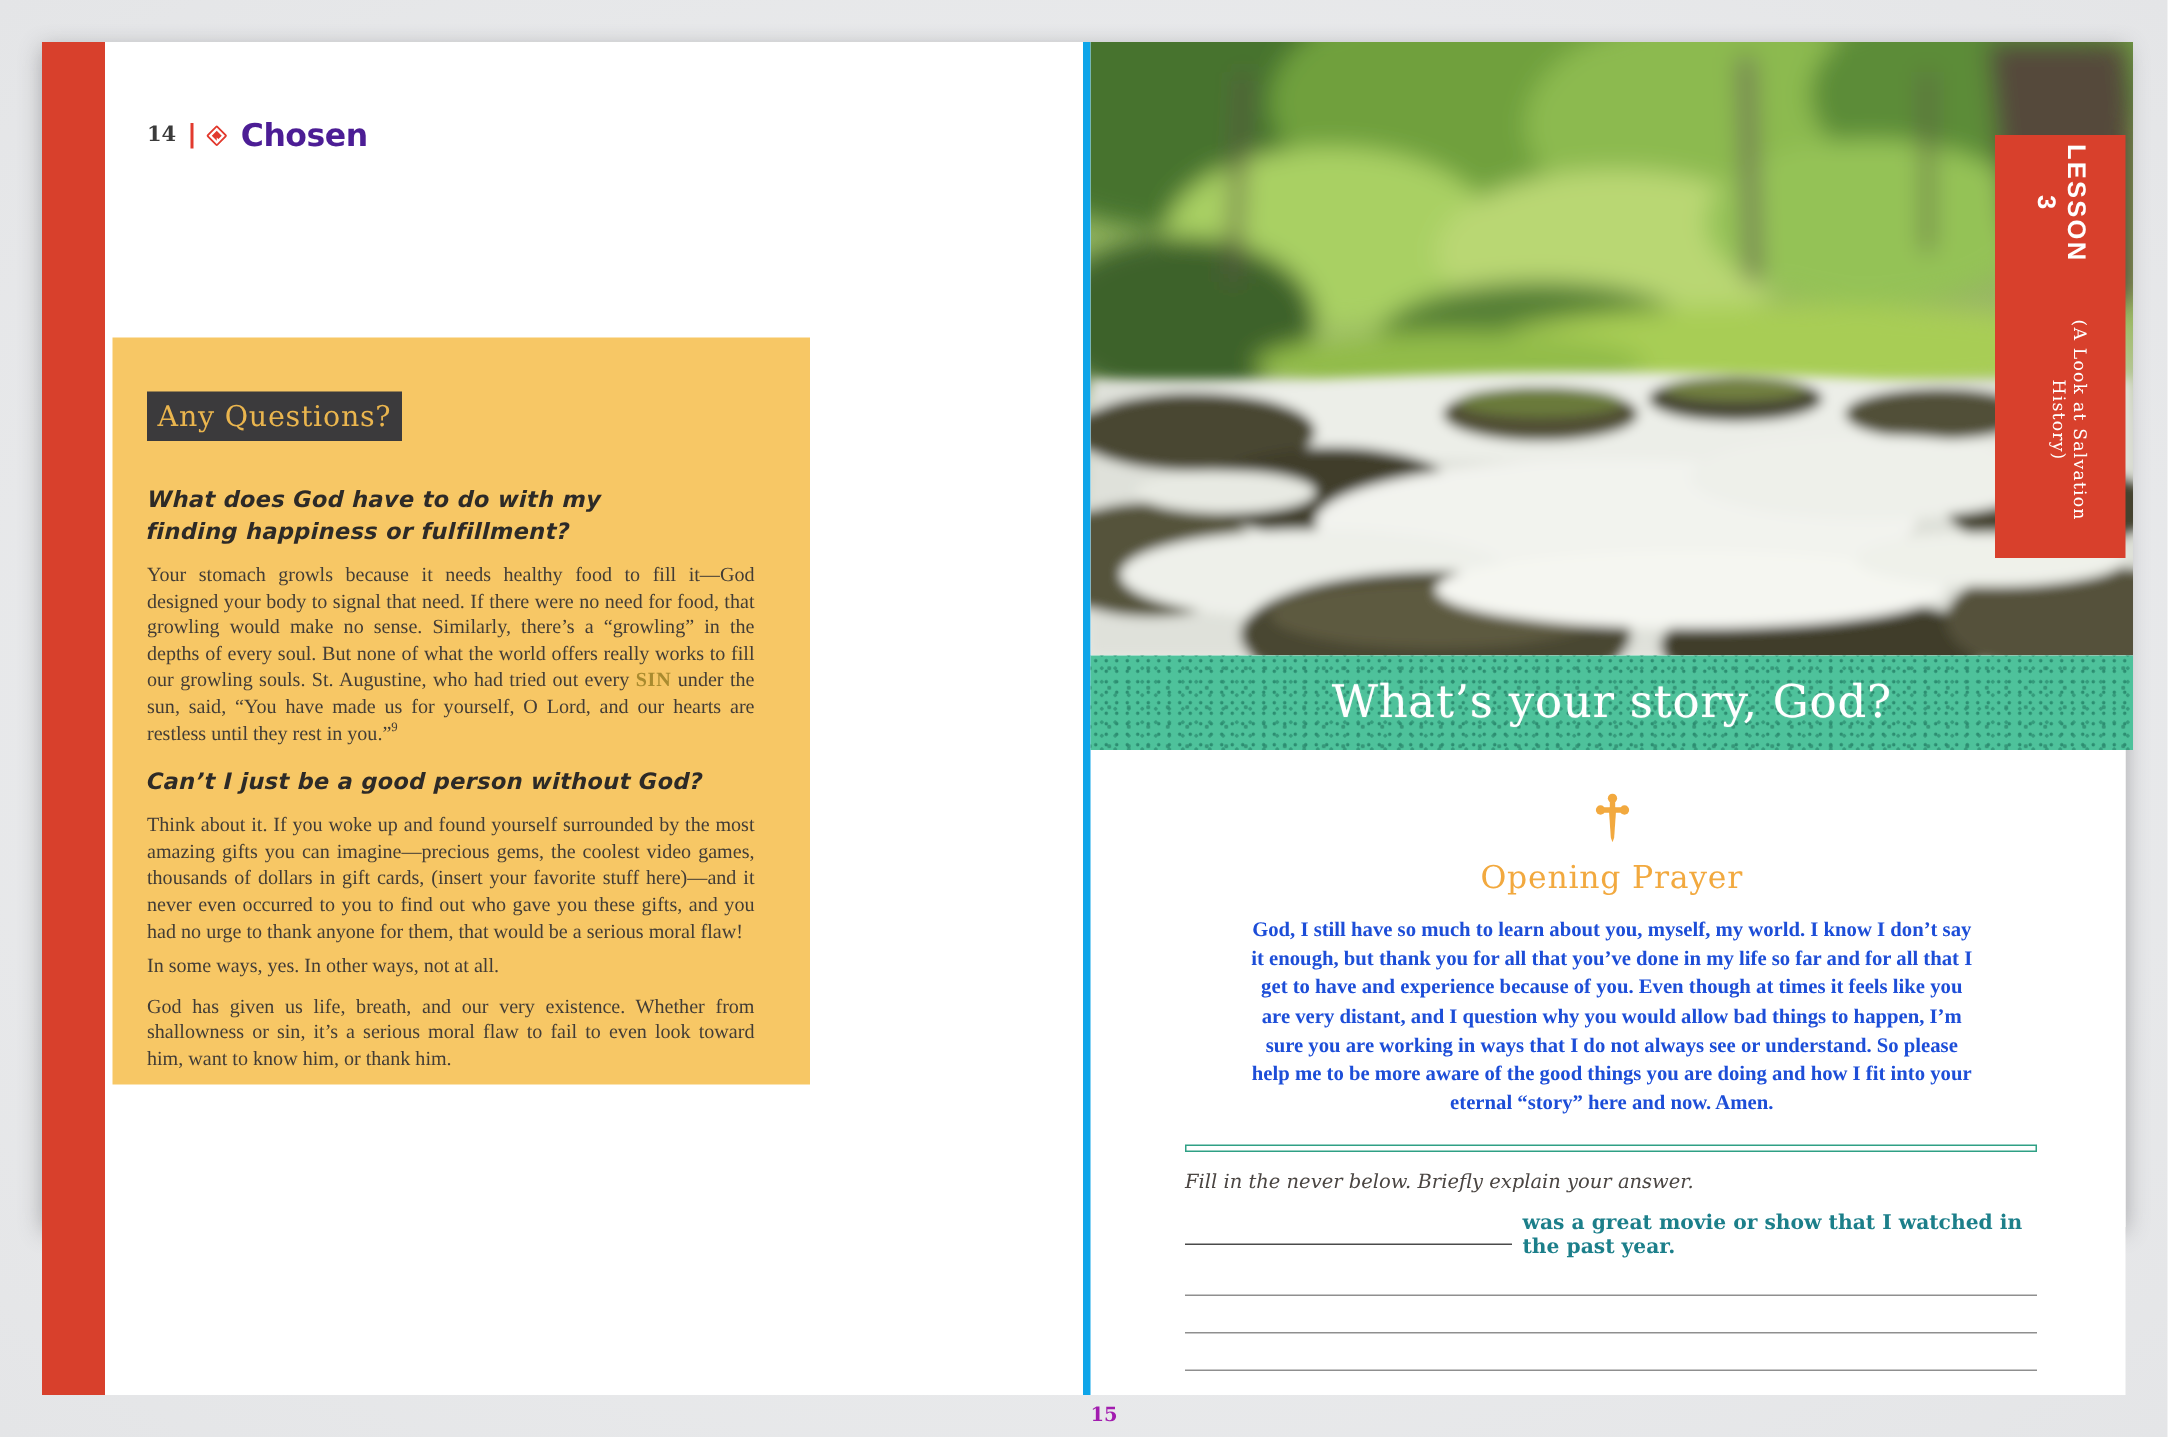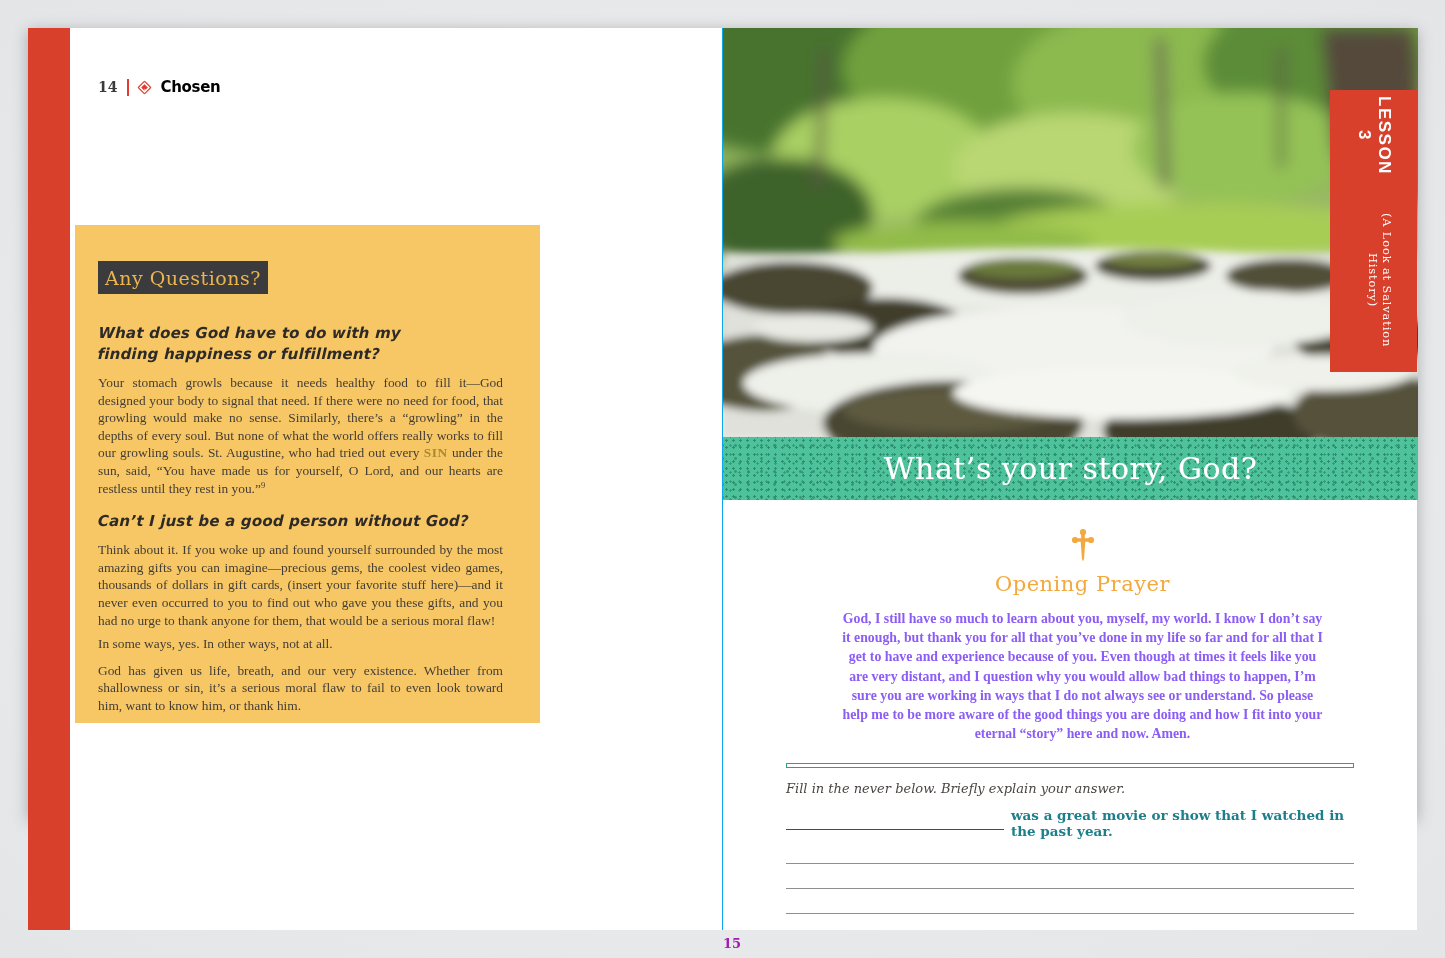--- a/index.html
+++ b/index.html
@@ -21,7 +21,7 @@
   .brand-row { position:absolute; left:70px; top:50px; display:flex; align-items:center; gap:7px; }
   .folio-num { font-family:"DejaVu Serif", serif; font-weight:bold; font-size:14px; color:#3b3b3b; }
   .brand-divider { width:2px; height:17px; background:#e23a2e; margin-left:3px; }
-  .brand-name { font-family:"DejaVu Sans", sans-serif; font-weight:bold; font-size:15px; color:#000000; letter-spacing:-0.3px; }
+  .brand-name { font-family:"DejaVu Sans", sans-serif; font-weight:bold; font-size:21px; color:#4c1d95; letter-spacing:-0.3px; }
   .qbox {
     position:absolute; left:47px; top:197px; width:465px; height:498px;
     background:#f7c765; padding:36px 37px 0 23px;

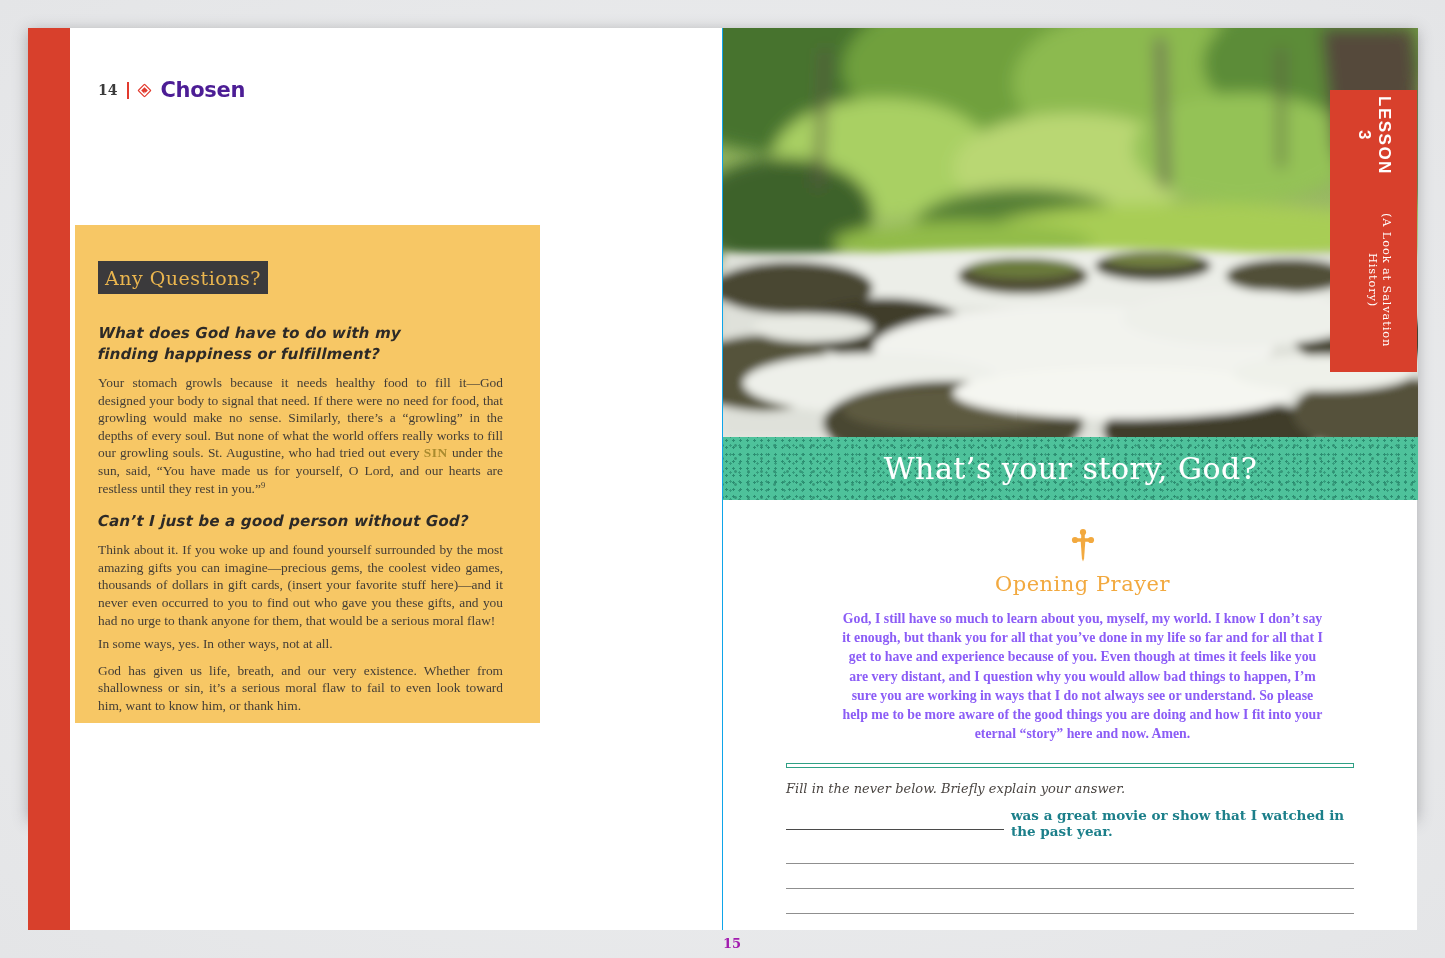--- a/index.html
+++ b/index.html
@@ -47,7 +47,7 @@
   .mt13 { margin-top:14px; }
   
   .right-page { position:absolute; left:694px; top:0; width:695px; height:902px; background:#fff;
-    border-left:1px solid #0ea5e9; }
+    border-left:5px solid #0ea5e9; }
   .photo { position:absolute; left:0; top:0; width:695px; height:409px; overflow:hidden; }
   .photo svg { display:block; }
   .lesson-tab {

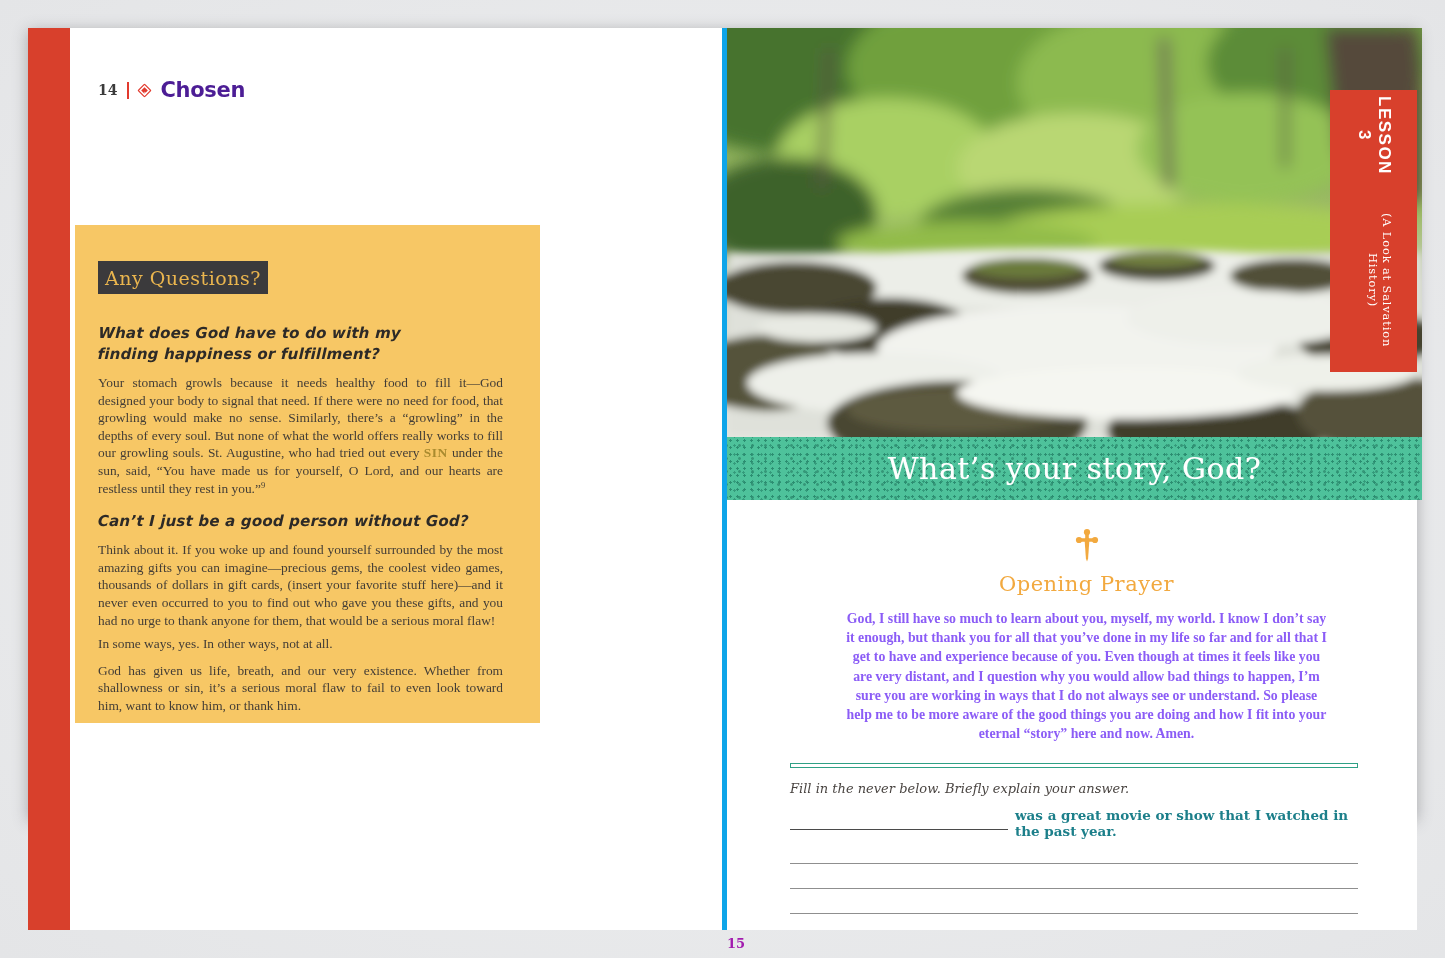--- a/index.html
+++ b/index.html
@@ -74,7 +74,7 @@
     font-family:"DejaVu Serif", serif; font-size:30px; color:#ffffff; letter-spacing:0.5px;
     text-shadow:0 0 1px rgba(255,255,255,.4);
   }
-  .prayer-section { position:absolute; left:12px; top:472px; width:695px; text-align:center; }
+  .prayer-section { position:absolute; left:0; top:472px; width:695px; text-align:center; }
   .cross { margin-top:28px; display:inline-block; }
   .prayer-heading {
     font-family:"DejaVu Serif", serif; font-size:21px; color:#f2a93f; letter-spacing:0.5px; margin-top:6px;

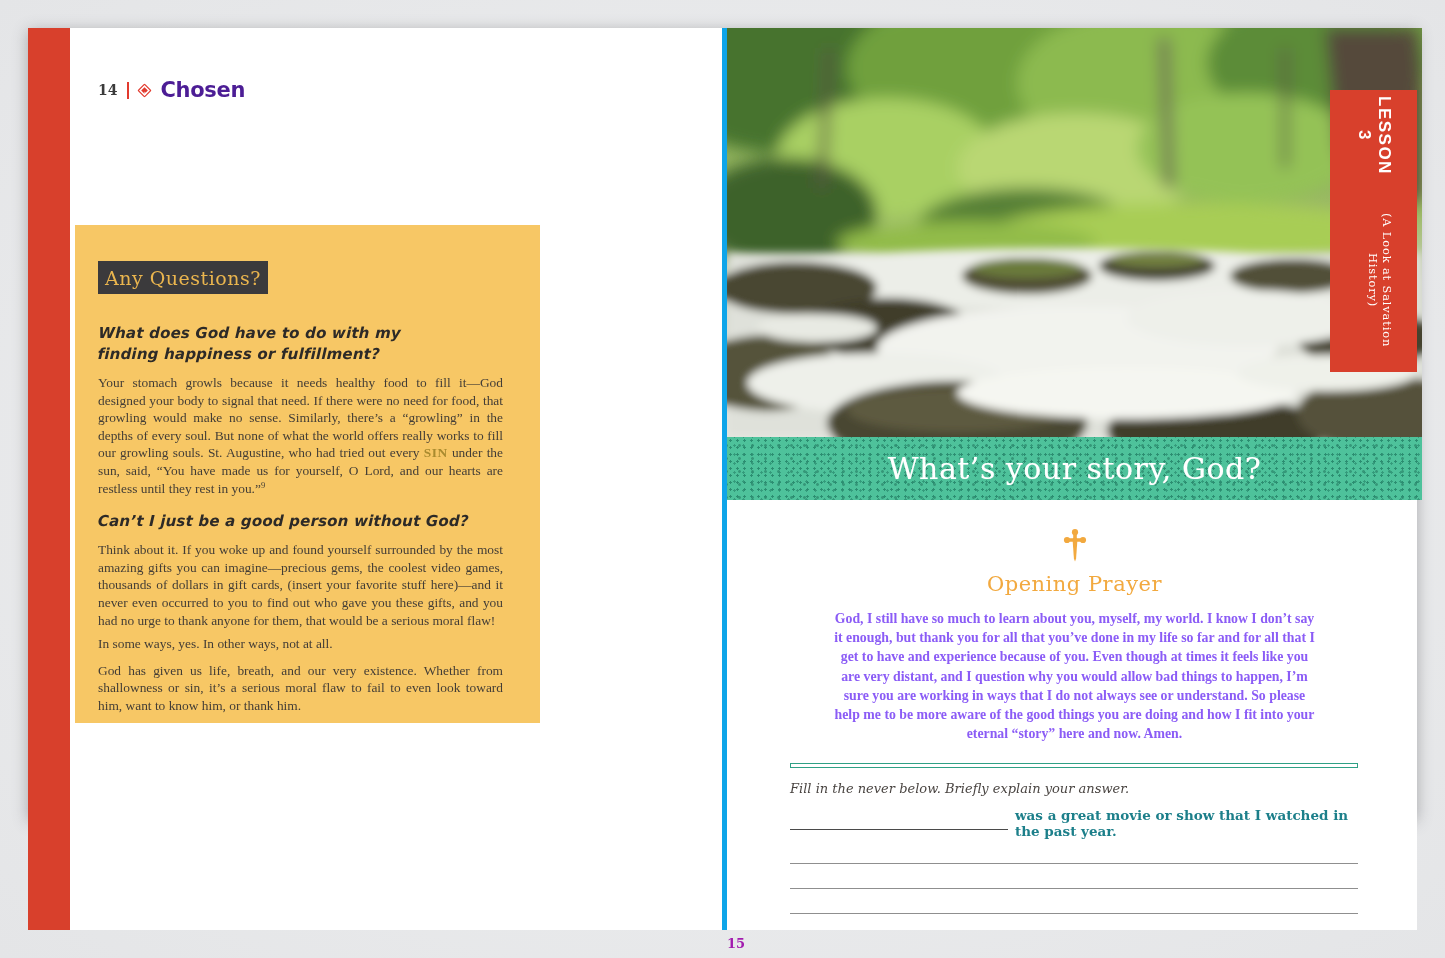--- a/index.html
+++ b/index.html
@@ -81,7 +81,7 @@
   }
   .prayer-text {
     width:486px; margin:13px auto 0 auto; text-align:center;
-    font-family:"Liberation Serif", serif; font-weight:600; font-size:13.8px; line-height:19.2px; color:#8b5cf6;
+    font-family:"Liberation Serif", serif; font-weight:600; font-size:13.8px; line-height:19.2px; color:#1d4ed8;
   }
   .worksheet { position:absolute; left:63px; top:735px; width:568px; }
   .teal-rule { height:5px; border:1px solid #2fa085; }

